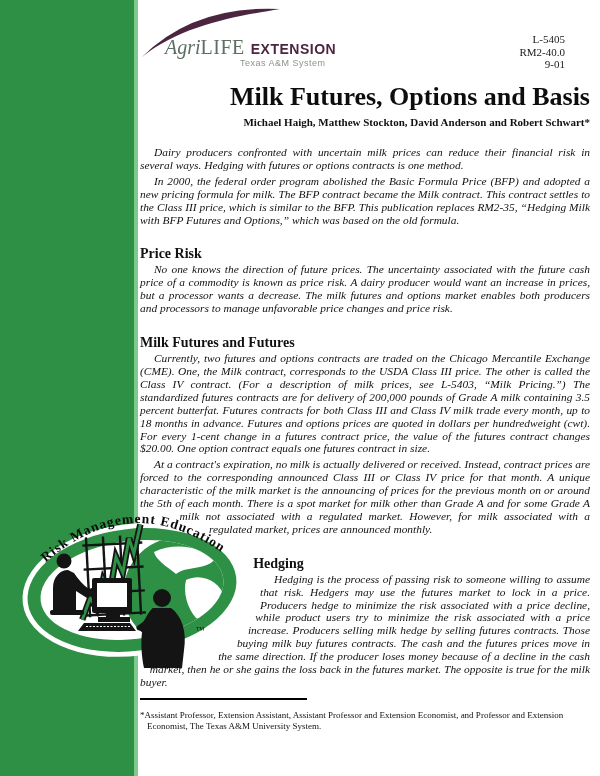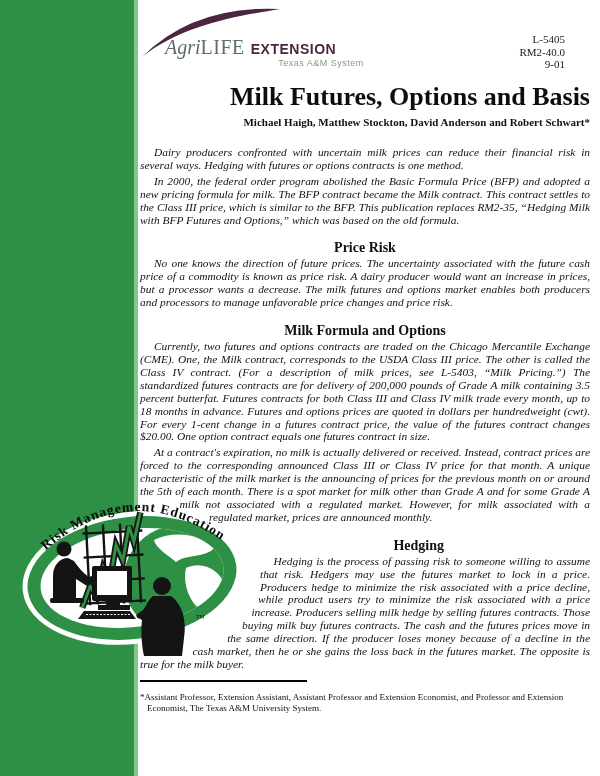--- a/index.html
+++ b/index.html
@@ -45,7 +45,7 @@
   }
   .logo-tagline {
     position: absolute; left: 240px; top: 58px; width: 162px;
-    text-align: center;
+    text-align: left;
     font-family: "Liberation Sans", sans-serif;
     font-size: 9px; color: #8b948d; letter-spacing: .5px;
   }

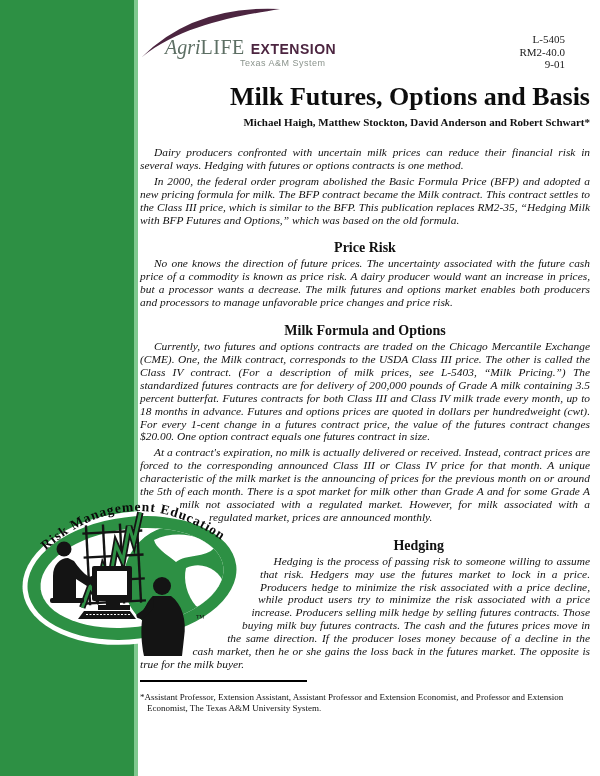--- a/index.html
+++ b/index.html
@@ -76,7 +76,7 @@
   .content p { margin: 0 0 3px 0; text-indent: 14px; font-style: italic; }
   .content h2 {
     font-size: 14px; line-height: 16px;
-    margin: 14px 0 1px 0; text-align: center;
+    margin: 20px 0 1px 0; text-align: left;
   }
 
   

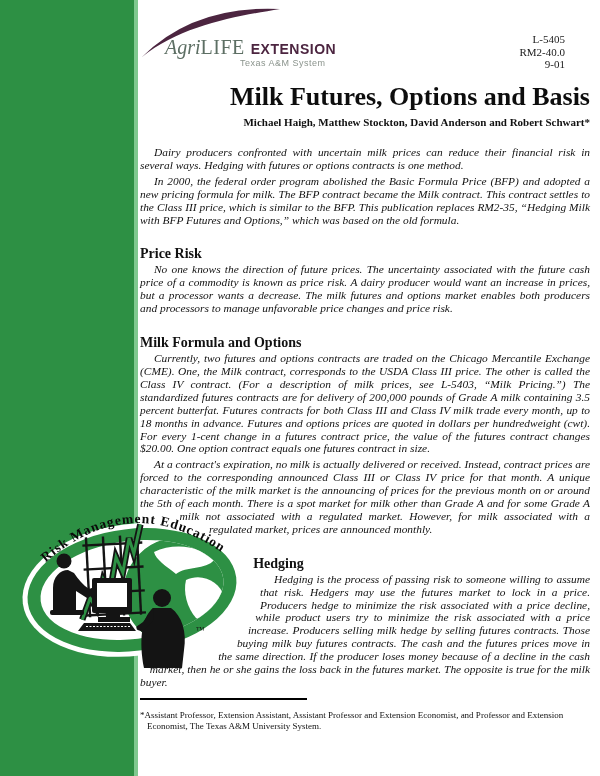--- a/index.html
+++ b/index.html
@@ -136,7 +136,7 @@
   <p>In 2000, the federal order program abolished the Basic Formula Price (BFP) and adopted a new pricing formula for milk. The BFP contract became the Milk contract. This contract settles to the Class III price, which is similar to the BFP. This publication replaces RM2-35, “Hedging Milk with BFP Futures and Options,” which was based on the old formula.</p>
   <h2>Price Risk</h2>
   <p>No one knows the direction of future prices. The uncertainty associated with the future cash price of a commodity is known as price risk. A dairy producer would want an increase in prices, but a processor wants a decrease. The milk futures and options market enables both producers and processors to manage unfavorable price changes and price risk.</p>
-  <h2>Milk Formula and Options</h2>
+  <h2>Milk Futures and Futures</h2>
   <p>Currently, two futures and options contracts are traded on the Chicago Mercantile Exchange (CME). One, the Milk contract, corresponds to the USDA Class III price. The other is called the Class IV contract. (For a description of milk prices, see L-5403, “Milk Pricing.”) The standardized futures contracts are for delivery of 200,000 pounds of Grade A milk containing 3.5 percent butterfat. Futures contracts for both Class III and Class IV milk trade every month, up to 18 months in advance. Futures and options prices are quoted in dollars per hundredweight (cwt). For every 1-cent change in a futures contract price, the value of the futures contract changes $20.00. One option contract equals one futures contract in size.</p>
 
   <div class="logo-spacer">

